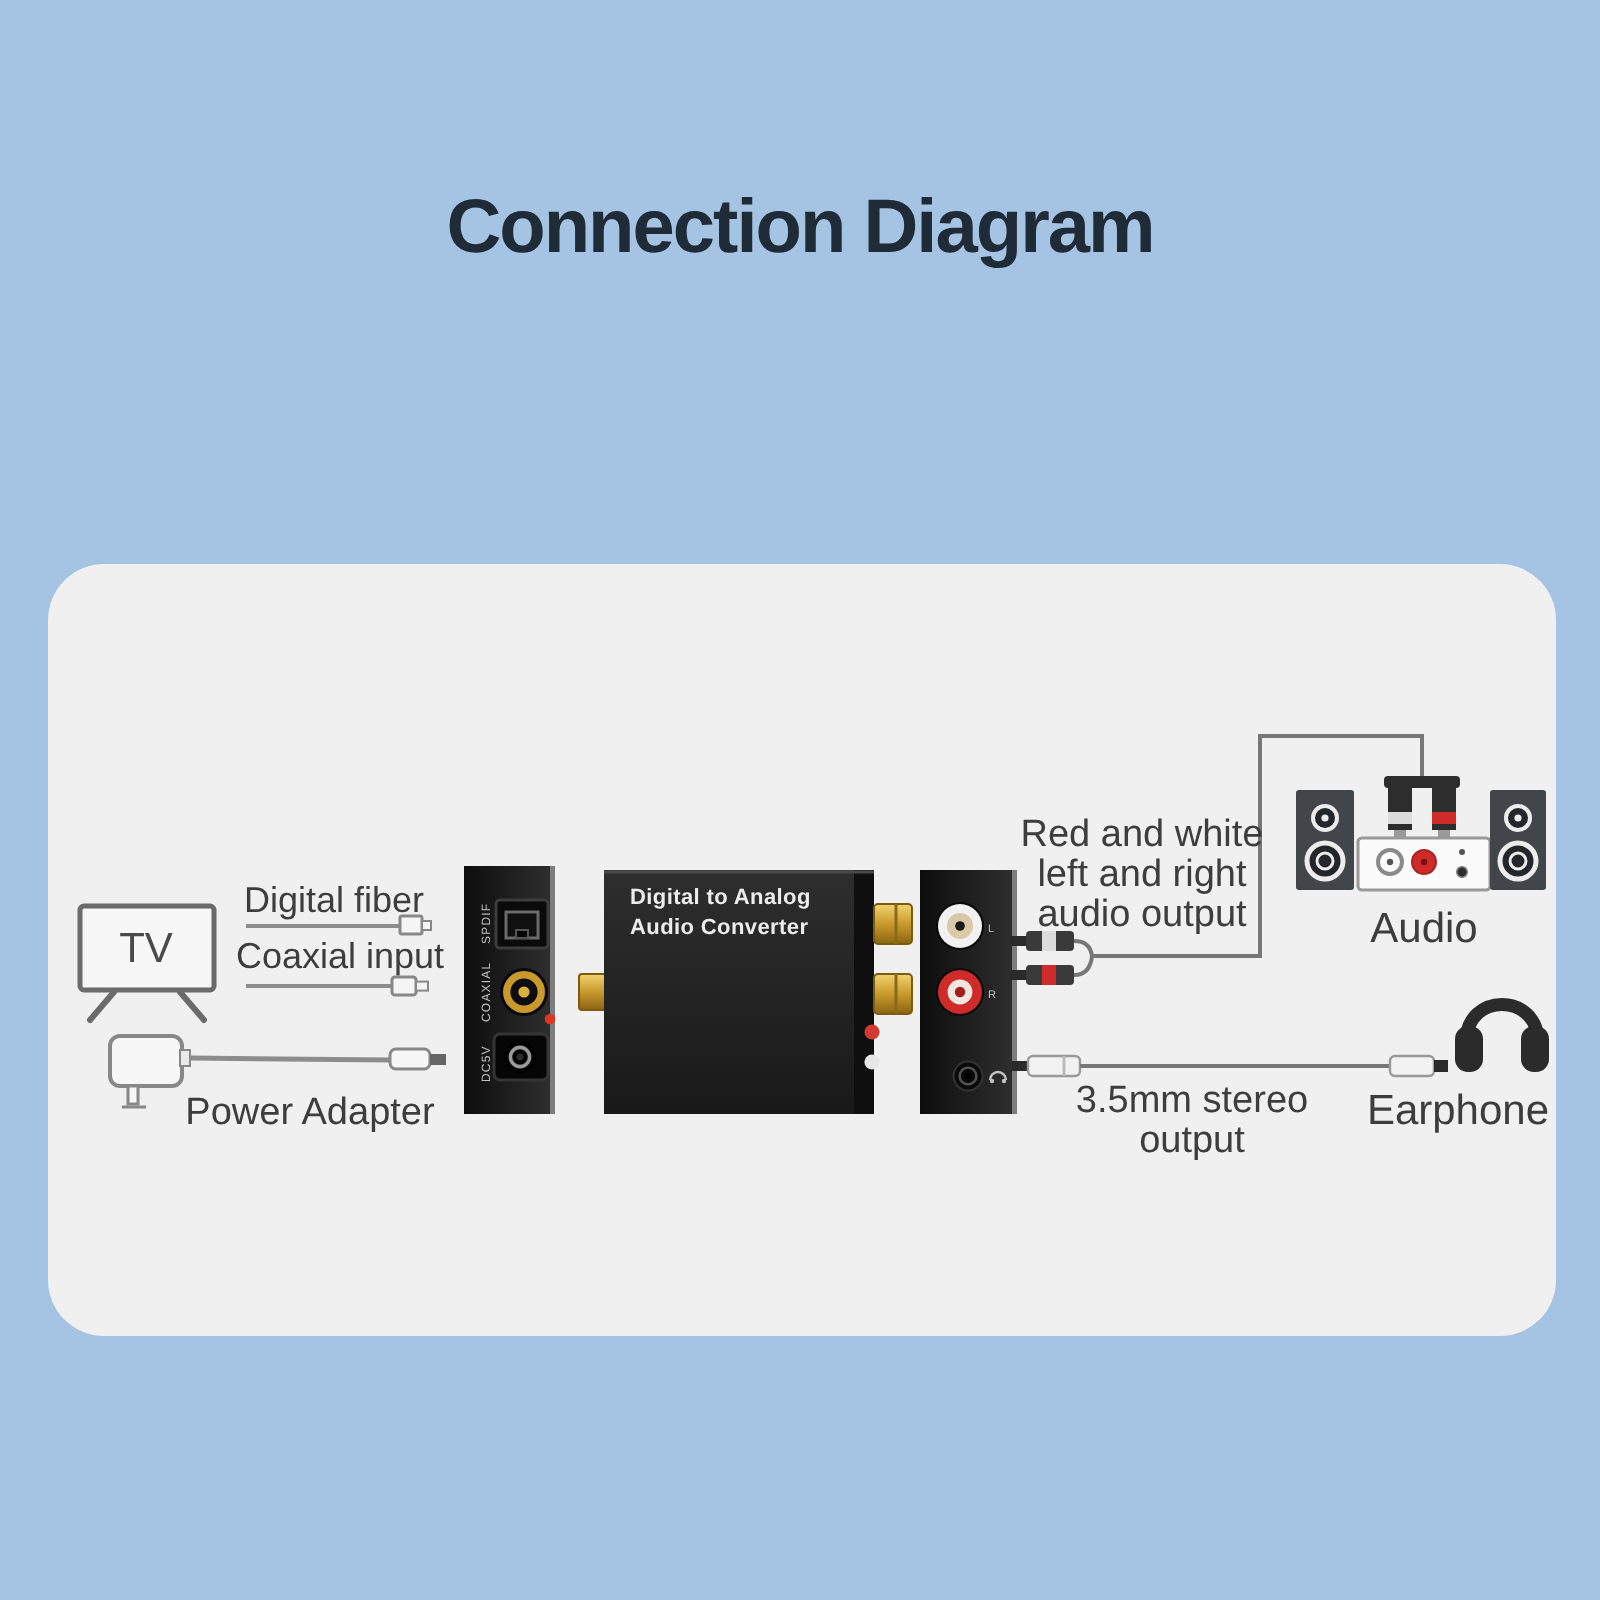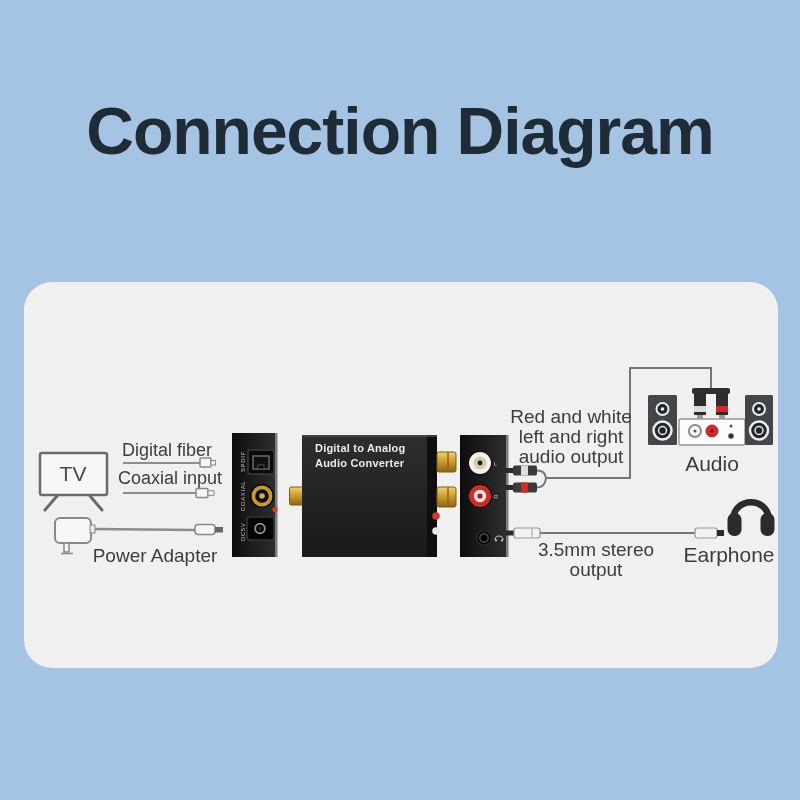--- a/index.html
+++ b/index.html
@@ -10,7 +10,7 @@
   }
   .title {
     position:absolute; top:93px; left:0; width:800px;
-    text-align:center; font-size:66px; font-weight:bold;
+    text-align:center; font-size:38px; font-weight:bold;
     letter-spacing:-1px; color:#202b38;
   }
   .panel {

